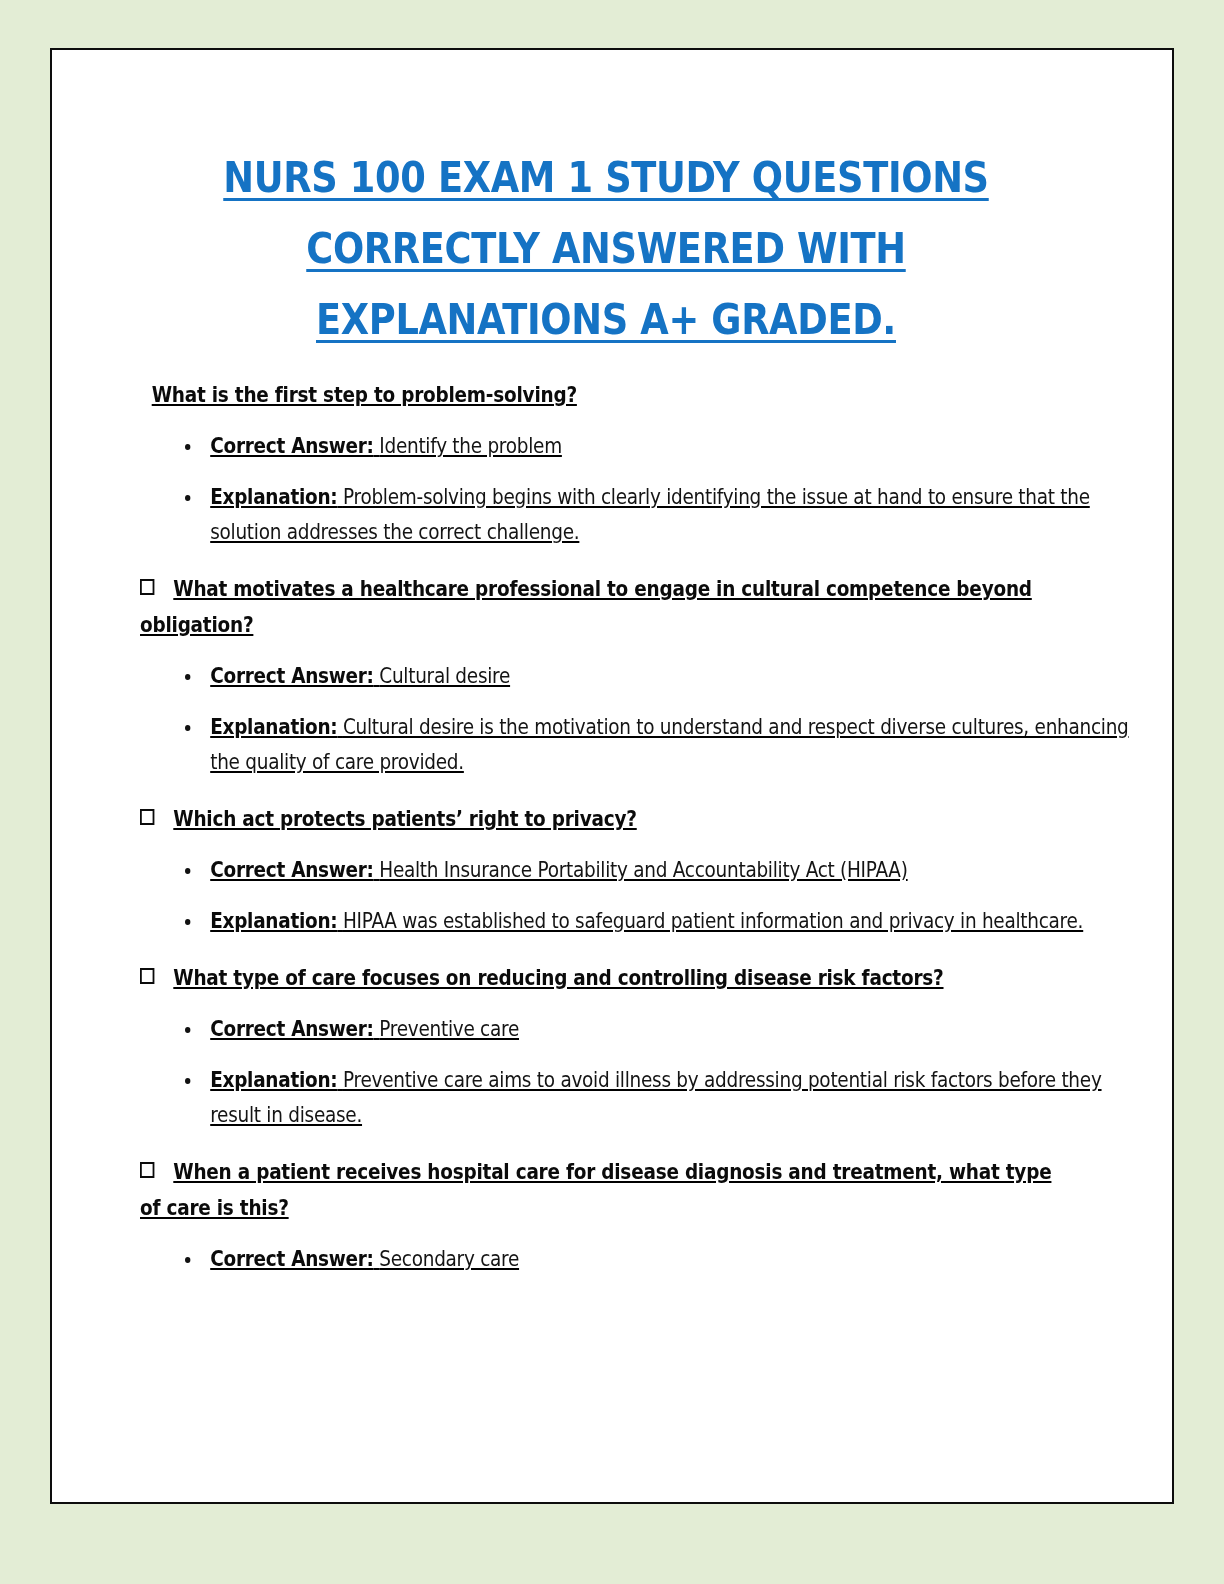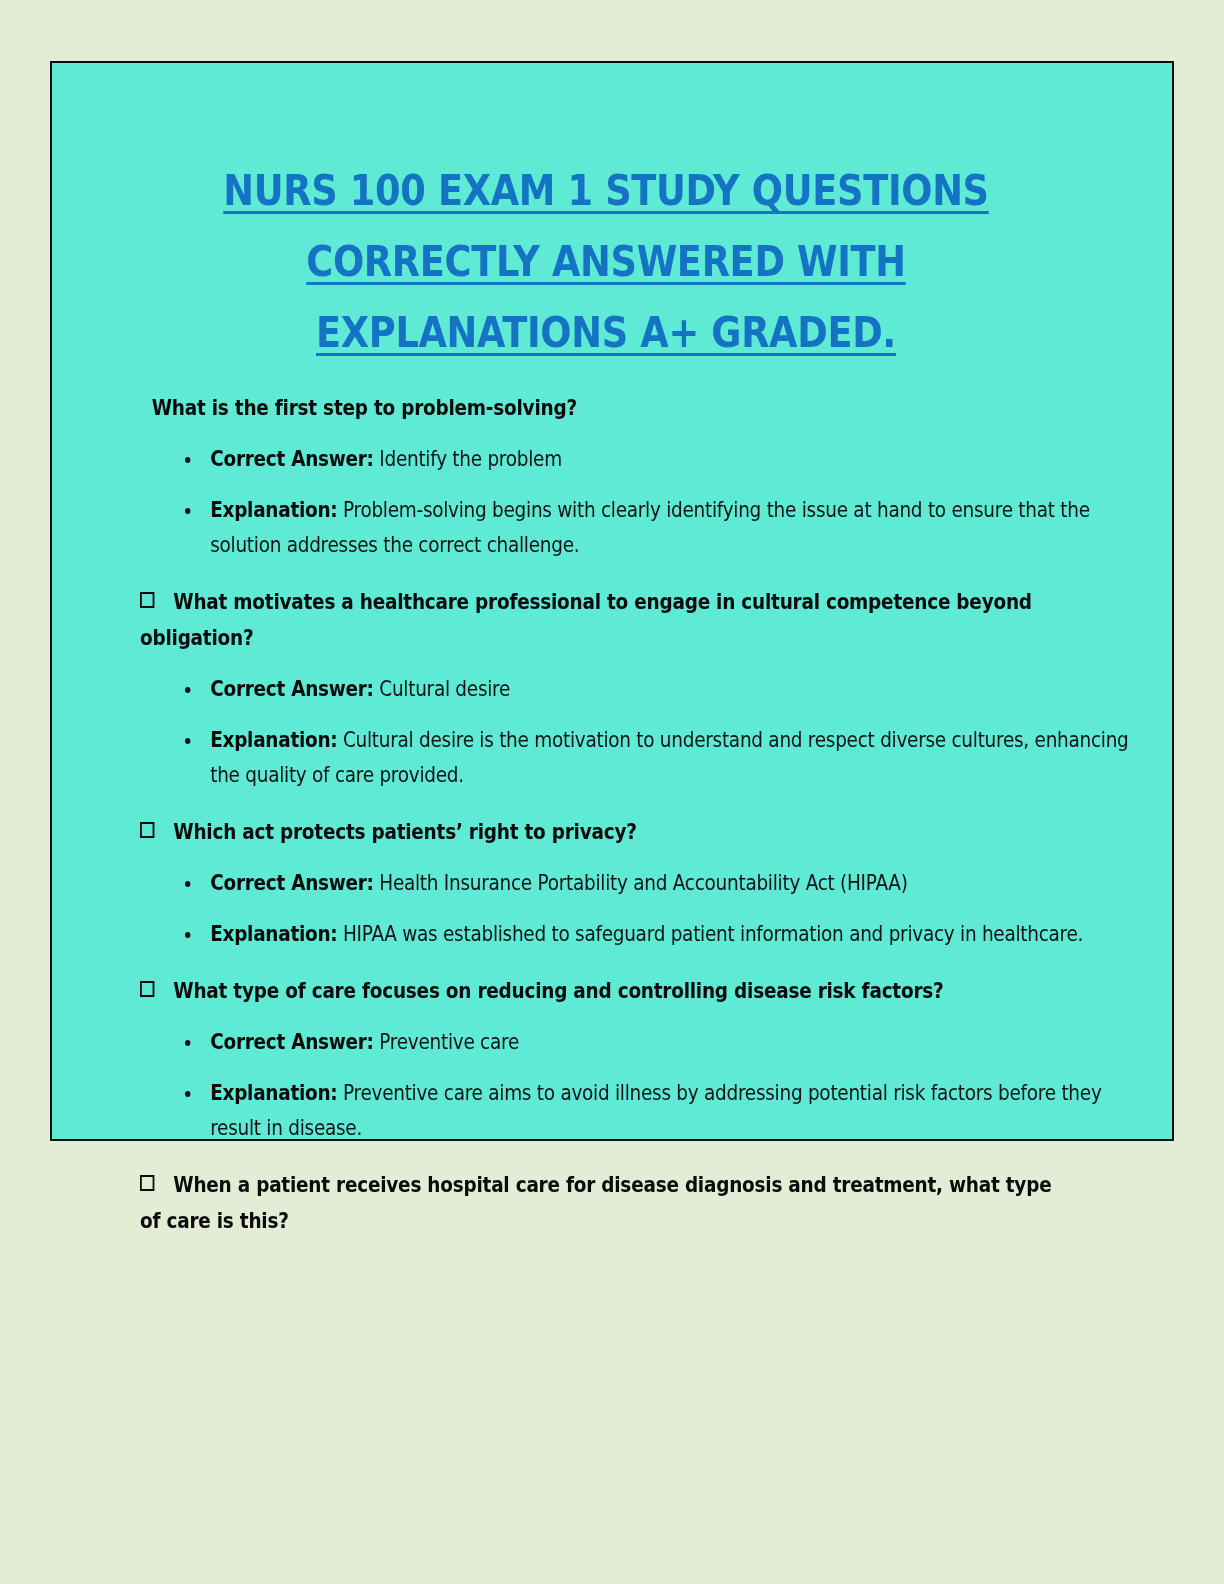--- a/index.html
+++ b/index.html
@@ -20,12 +20,12 @@
   .page {
     position: absolute;
     left: 50px;
-    top: 61px;
+    top: 48px;
     width: 1124px;
-    height: 1080px;
+    height: 1456px;
     border: 2px solid #0d0d0d;
     box-sizing: border-box;
-    background: #5eead4;
+    background: #ffffff;
   }
 
   .page-inner {

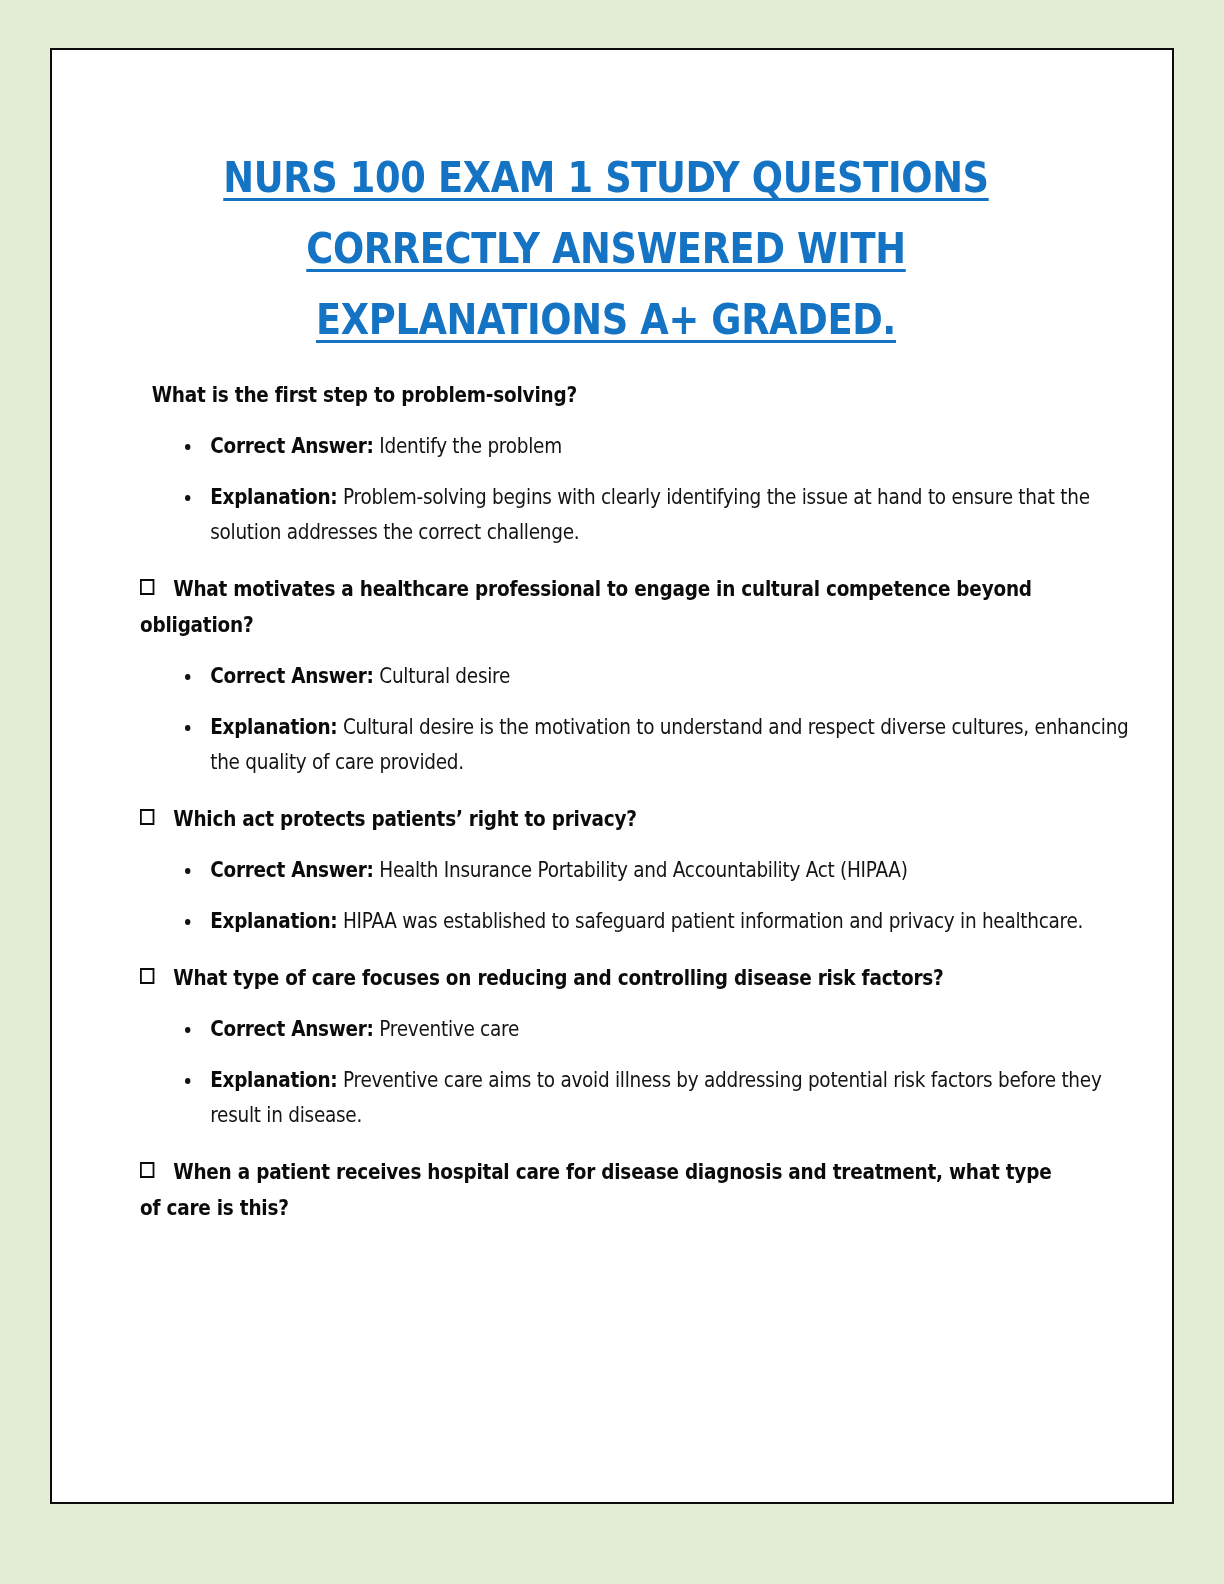--- a/index.html
+++ b/index.html
@@ -61,6 +61,7 @@
     margin: 0;
     padding: 0;
     list-style: none;
+    text-decoration: underline;
   }
 
   .question {

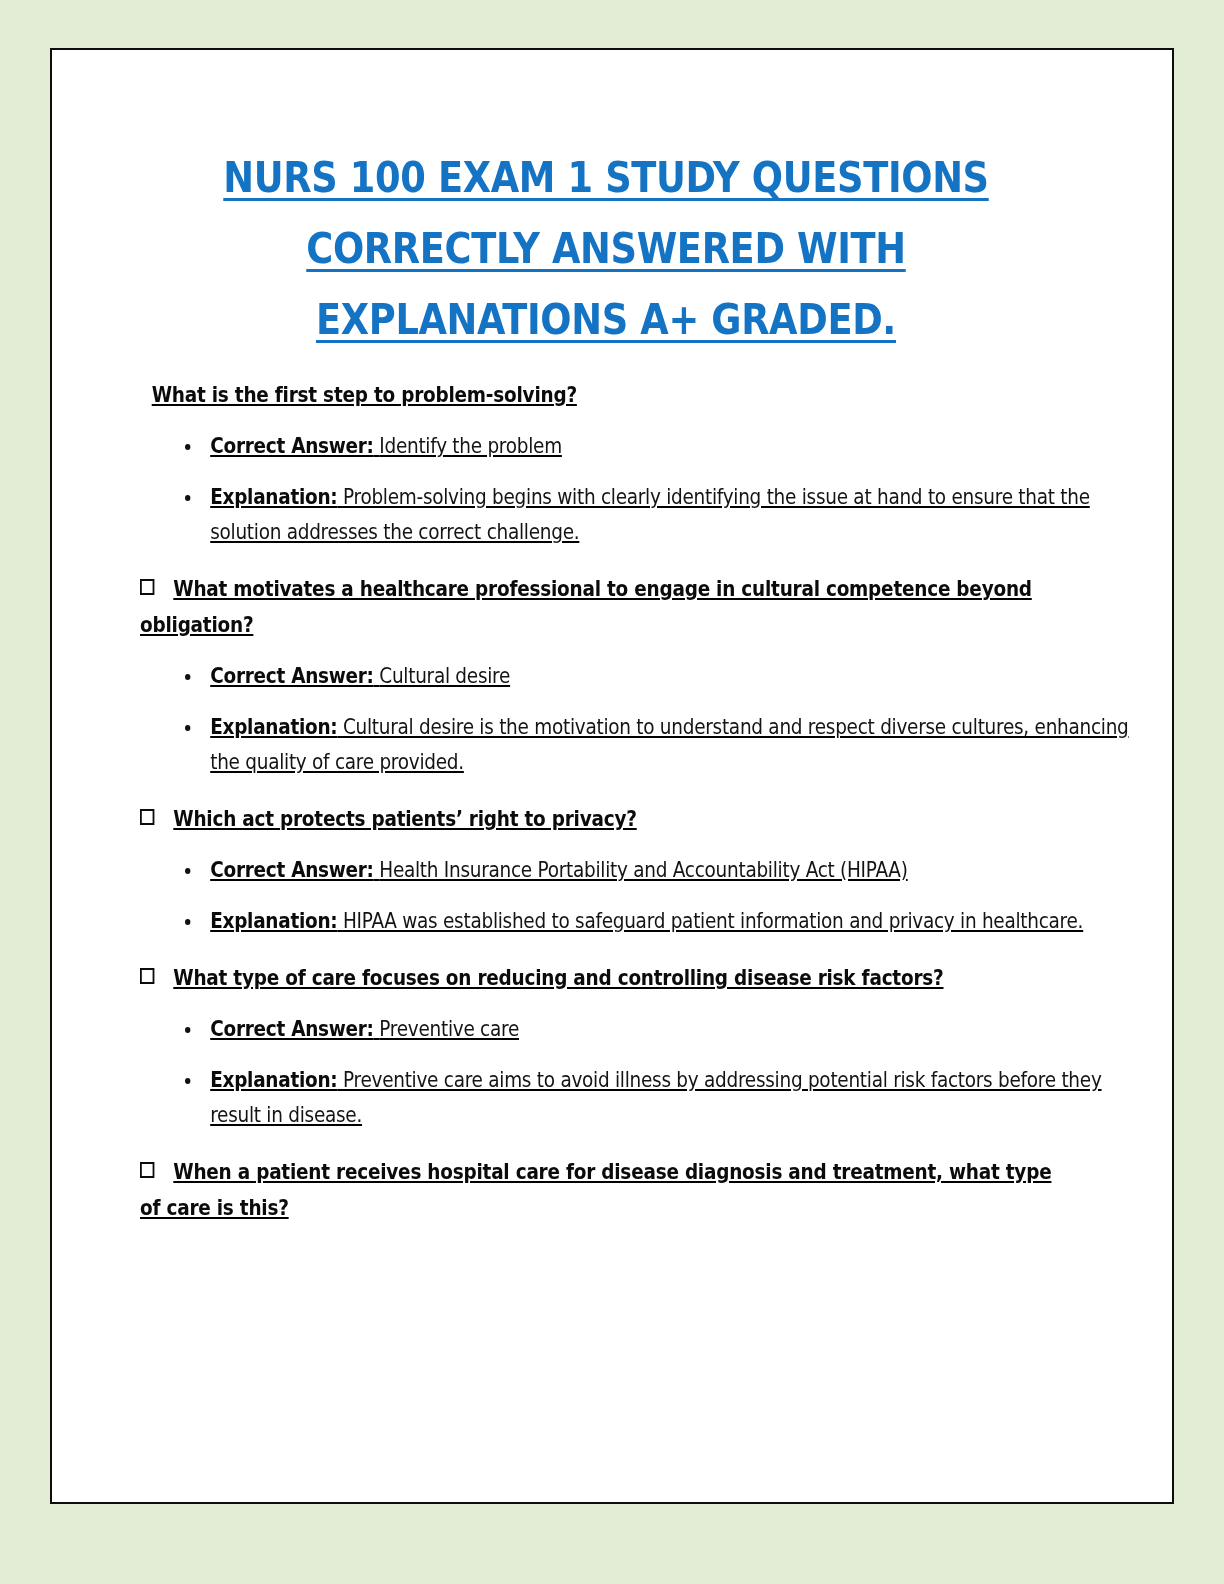--- a/index.html
+++ b/index.html
@@ -224,6 +224,13 @@
         <p class="question has-box">
           <span class="checkbox-glyph"></span><span>When a patient receives hospital care for disease diagnosis and treatment, what type of care is this?</span>
         </p>
+        <ul class="answers">
+          <li class="answer-item">
+            <span class="bullet-dot"></span>
+            <span class="lbl">Correct Answer:</span>
+            <span class="val">Secondary care</span>
+          </li>
+        </ul>
       </li>
 
     </ul>

